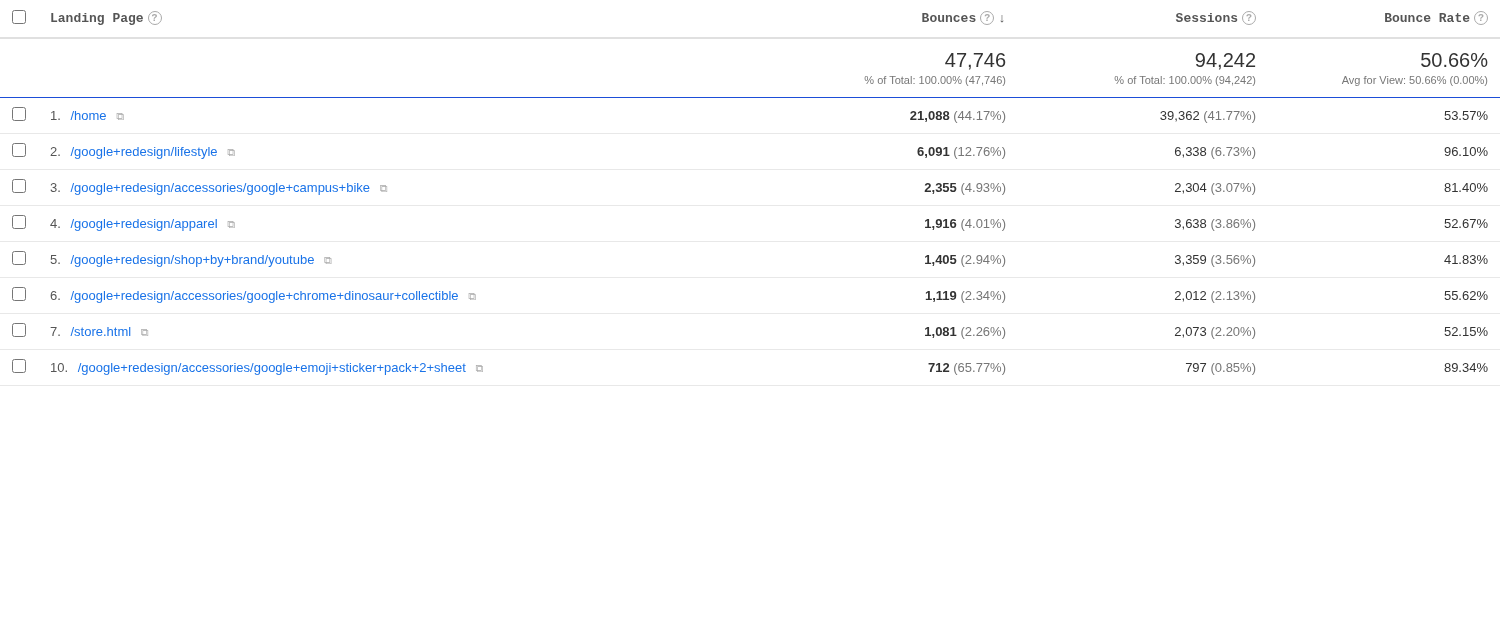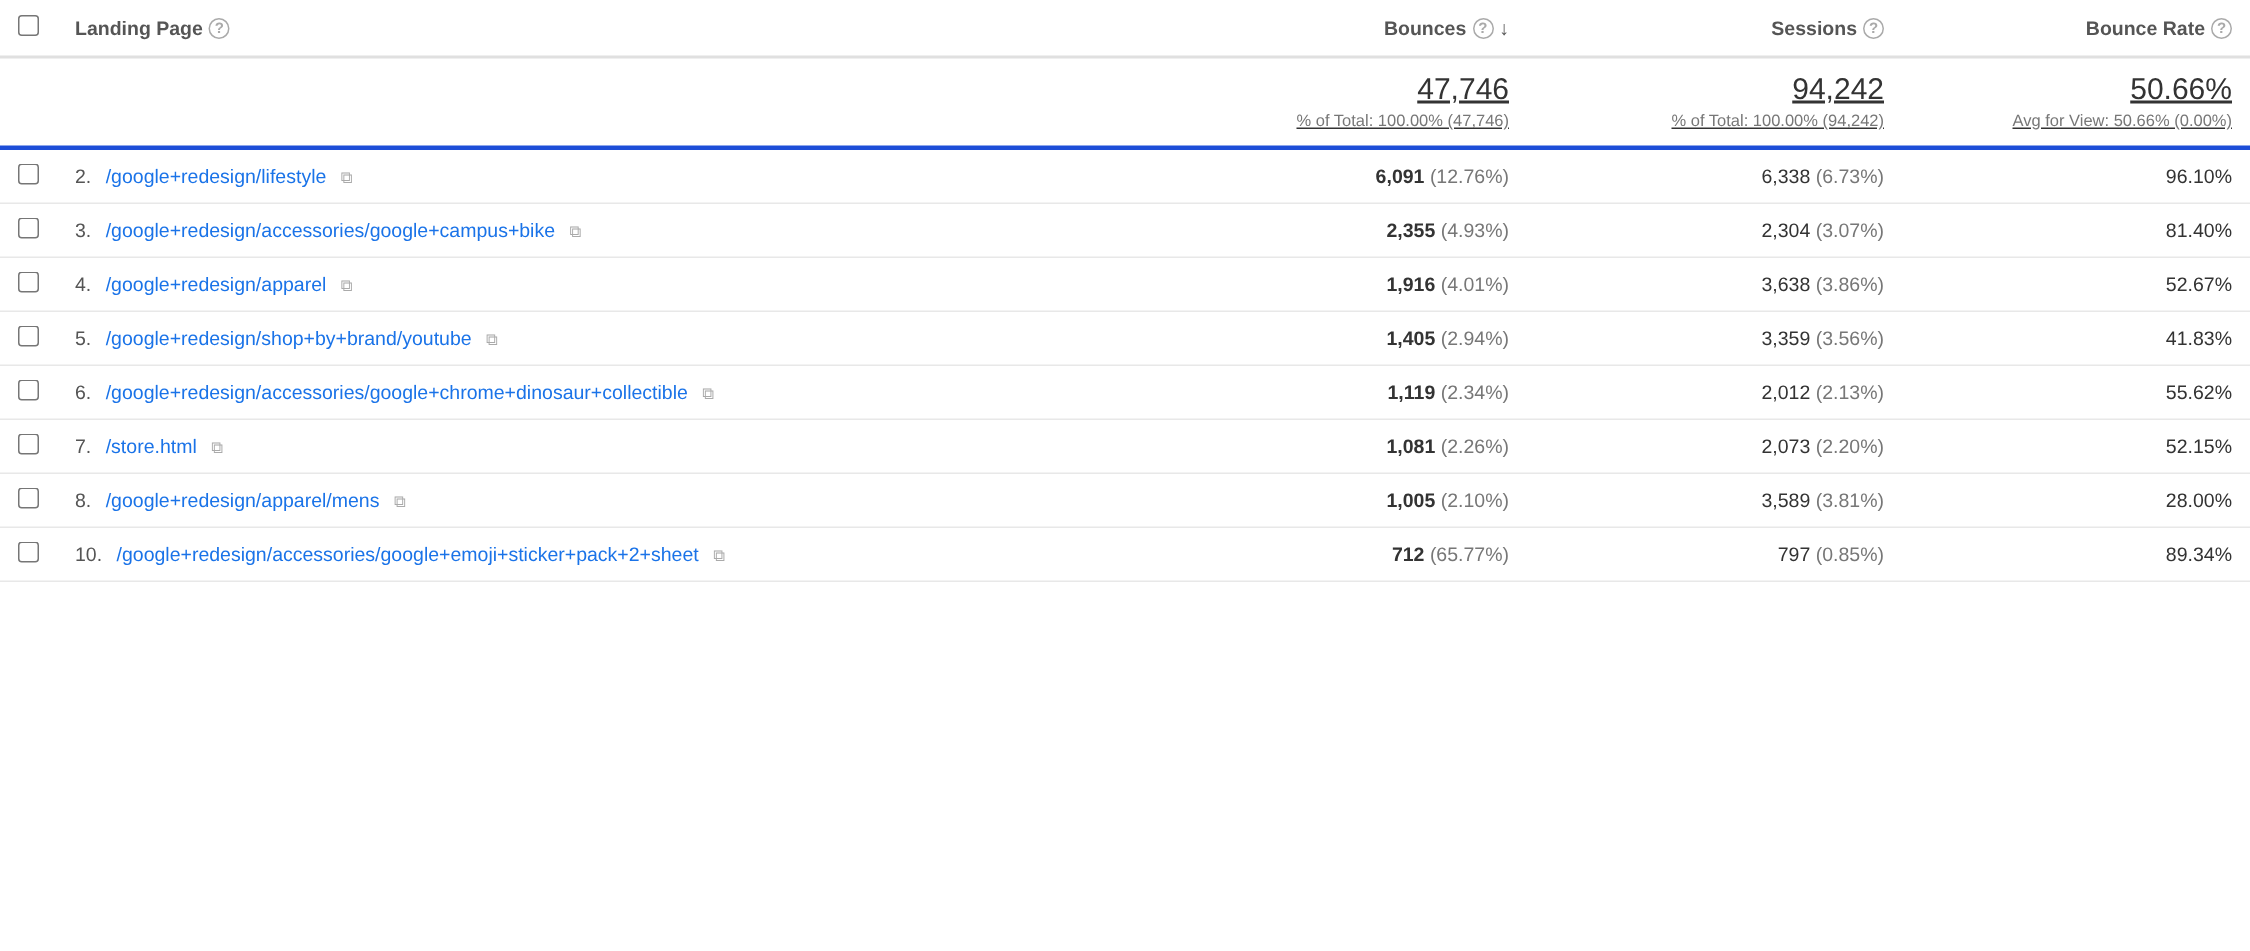--- a/index.html
+++ b/index.html
@@ -117,8 +117,9 @@
     }
     .th-inner {
       display: flex;
-      align-items: flex-end;
+      align-items: flex-start;
       justify-content: flex-end;
+      font-family: Liberation Mono, monospace;
     }
     .th-inner.left {
       justify-content: flex-start;

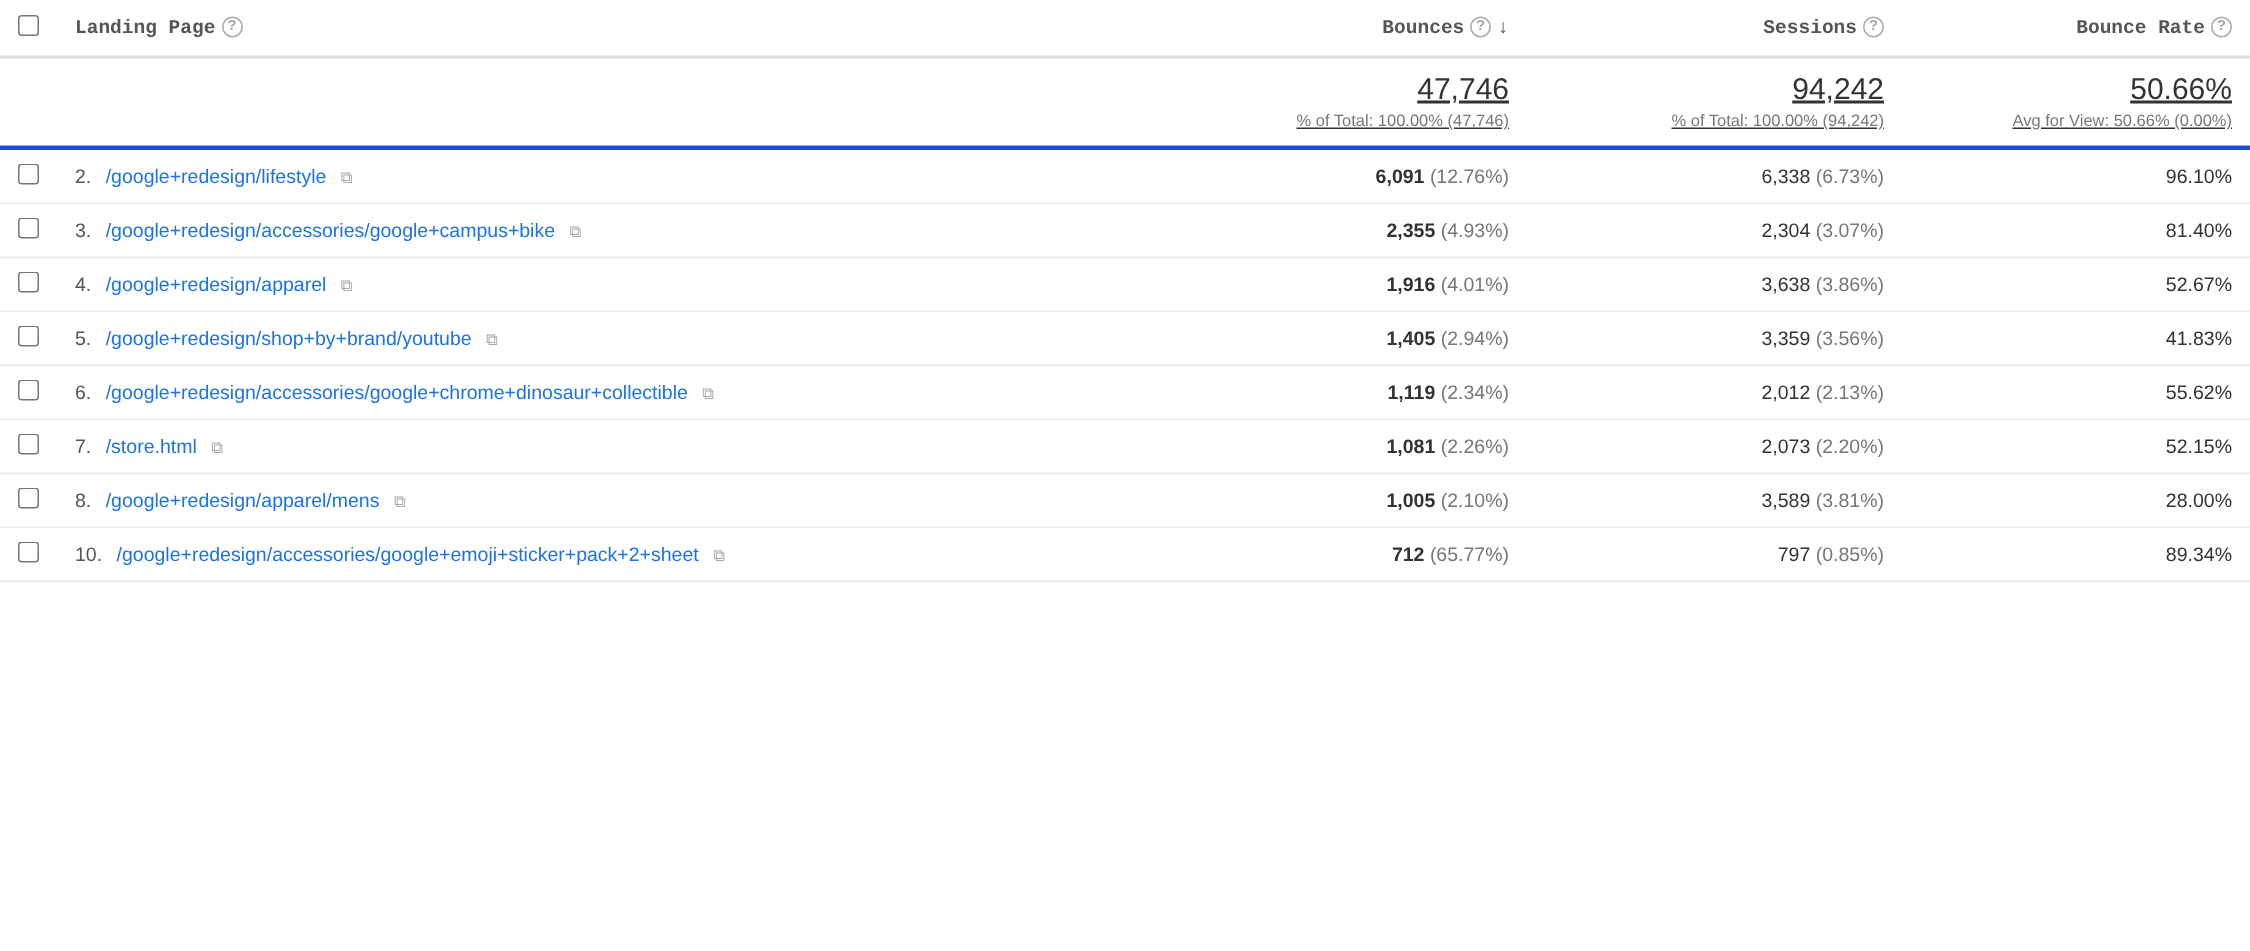--- a/index.html
+++ b/index.html
@@ -28,10 +28,9 @@
     }
     .summary-row td {
       padding: 10px 12px;
-      border-bottom: 3px solid #1d4ed8;
+      border-bottom: 1px solid #1d4ed8;
       text-align: right;
       vertical-align: middle;
-      text-decoration: underline;
     }
     .summary-row td:first-child {
       text-align: left;

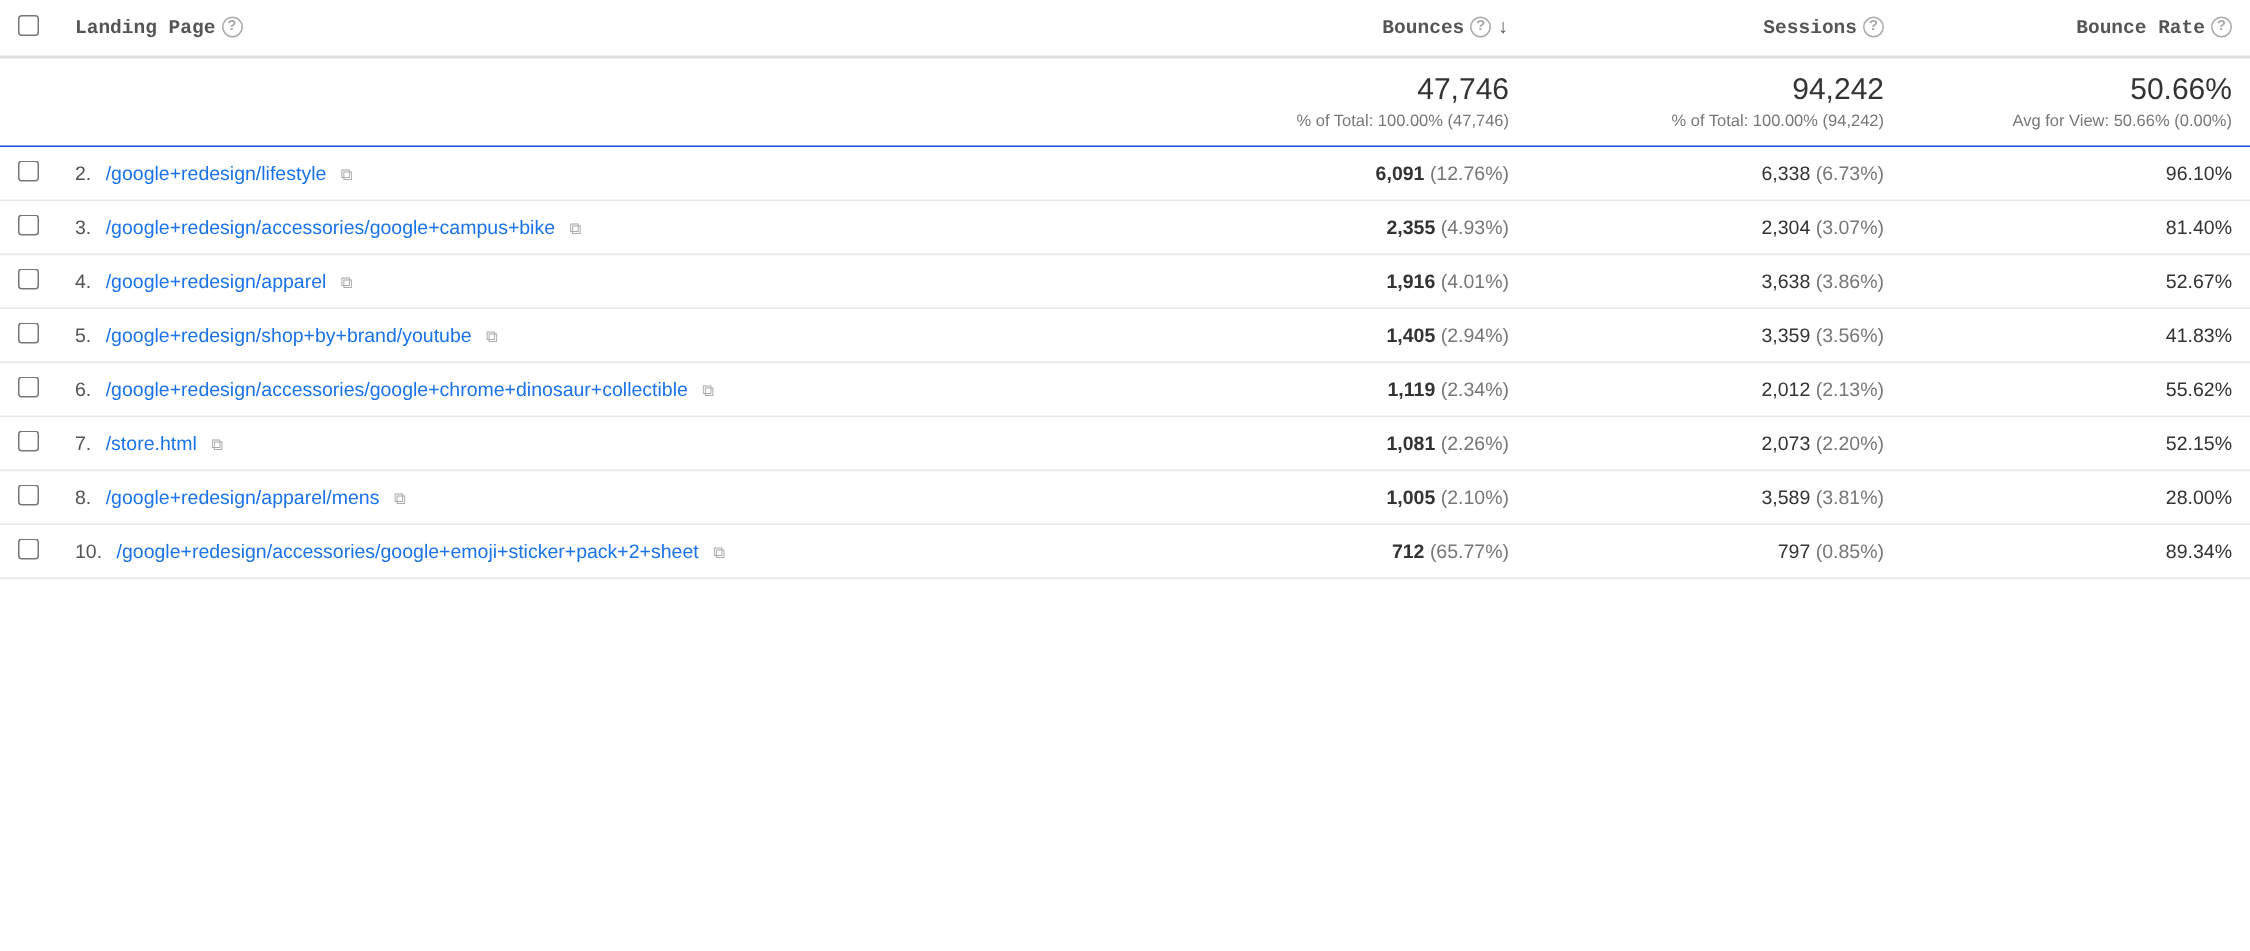--- a/index.html
+++ b/index.html
@@ -184,6 +184,27 @@
       </td>
     </tr>
 
+  <tr>
+      <td class="checkbox-col">
+        <input type="checkbox" class="checkbox-input" style="">
+      </td>
+      <td class="page-col">
+        <span class="row-num">1.</span>
+        <a class="page-link" href="#">/home</a>
+        <span class="copy-icon" title="Copy">⧉</span>
+      </td>
+      <td class="bounces-col">
+        <span class="bold-val">21,088</span>
+        <span class="pct-val"> (44.17%)</span>
+      </td>
+      <td class="sessions-col">
+        <span>39,362</span>
+        <span class="pct-val"> (41.77%)</span>
+      </td>
+      <td class="bounce-rate-col">
+        <span>53.57%</span>
+      </td>
+    </tr>
       <tr>
       <td class="checkbox-col">
         <input type="checkbox" class="checkbox-input" style="">

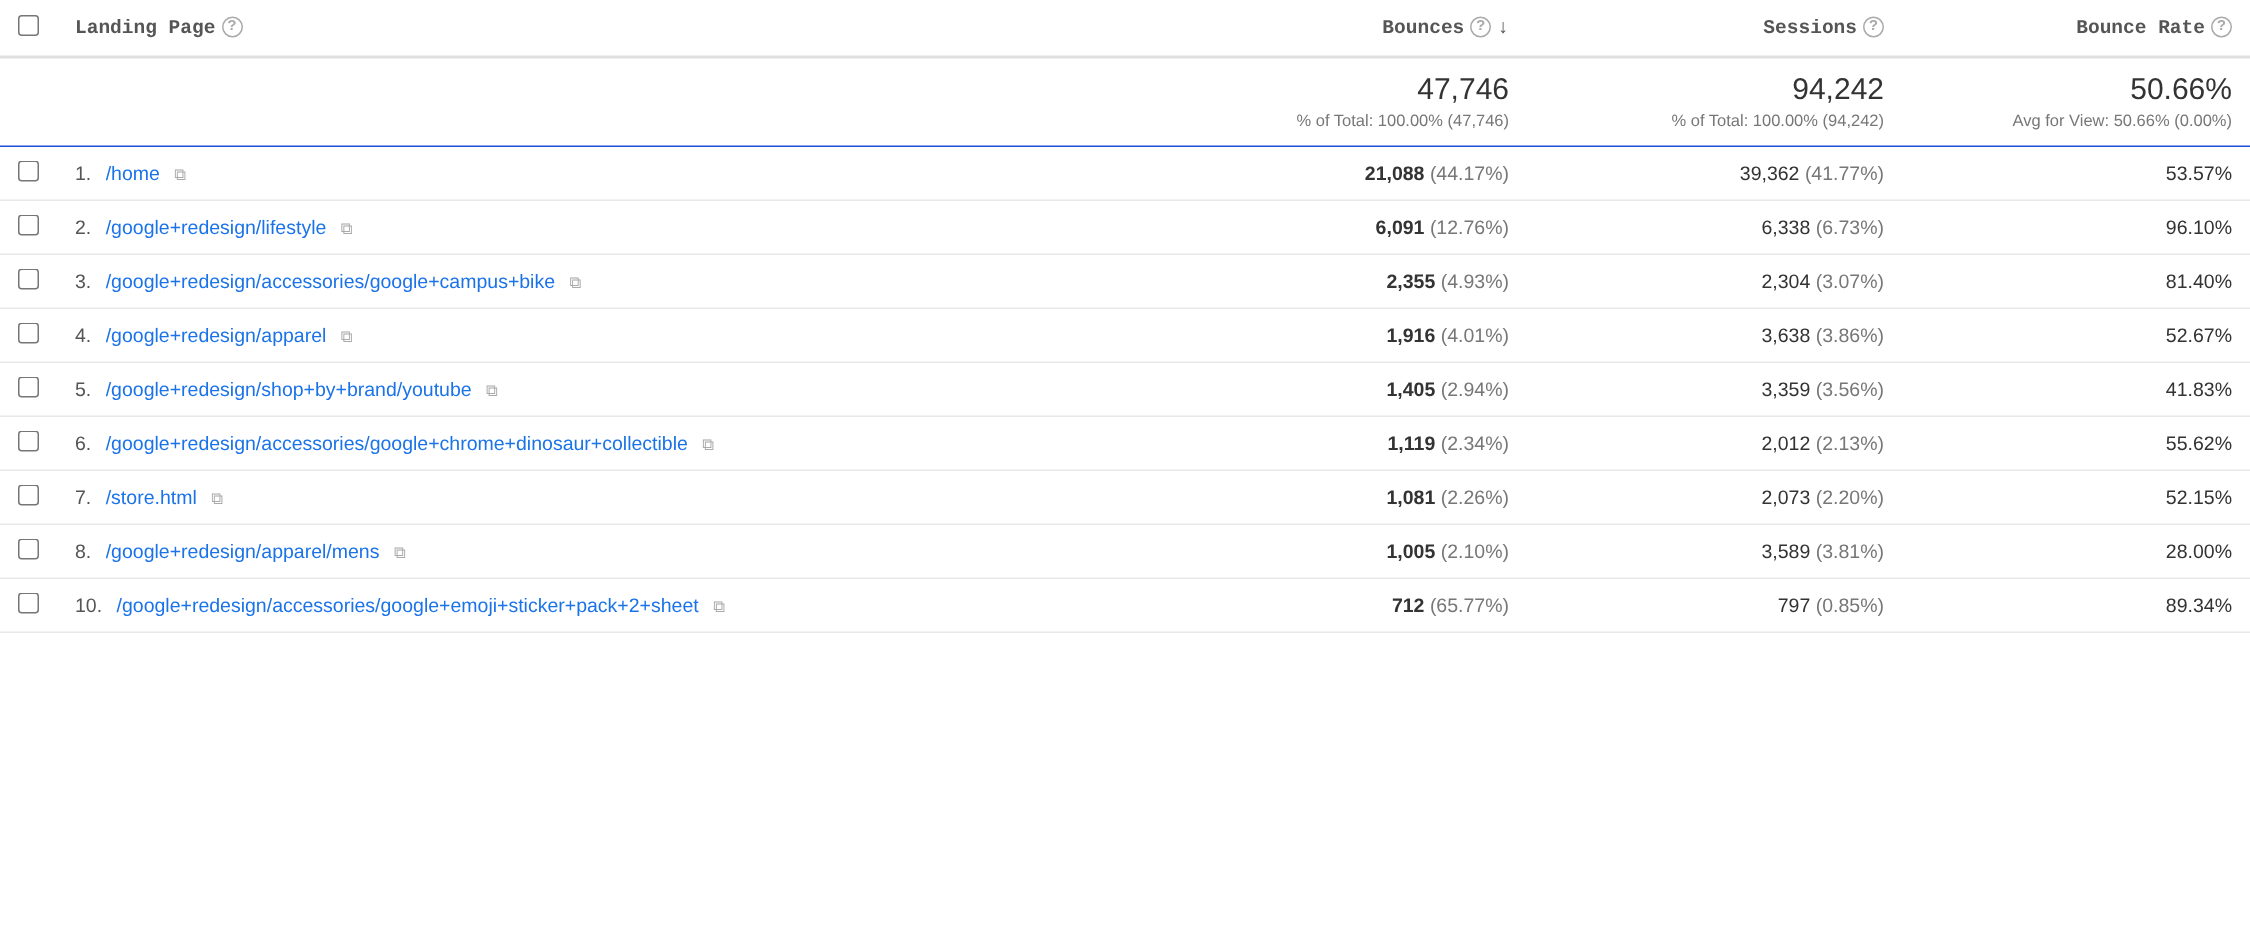--- a/index.html
+++ b/index.html
@@ -336,27 +336,6 @@
         <input type="checkbox" class="checkbox-input" style="">
       </td>
       <td class="page-col">
-        <span class="row-num">8.</span>
-        <a class="page-link" href="#">/google+redesign/apparel/mens</a>
-        <span class="copy-icon" title="Copy">⧉</span>
-      </td>
-      <td class="bounces-col">
-        <span class="bold-val">1,005</span>
-        <span class="pct-val"> (2.10%)</span>
-      </td>
-      <td class="sessions-col">
-        <span>3,589</span>
-        <span class="pct-val"> (3.81%)</span>
-      </td>
-      <td class="bounce-rate-col">
-        <span>28.00%</span>
-      </td>
-    </tr>
-      <tr>
-      <td class="checkbox-col">
-        <input type="checkbox" class="checkbox-input" style="">
-      </td>
-      <td class="page-col">
         <span class="row-num">10.</span>
         <a class="page-link" href="#">/google+redesign/accessories/google+emoji+sticker+pack+2+sheet</a>
         <span class="copy-icon" title="Copy">⧉</span>

